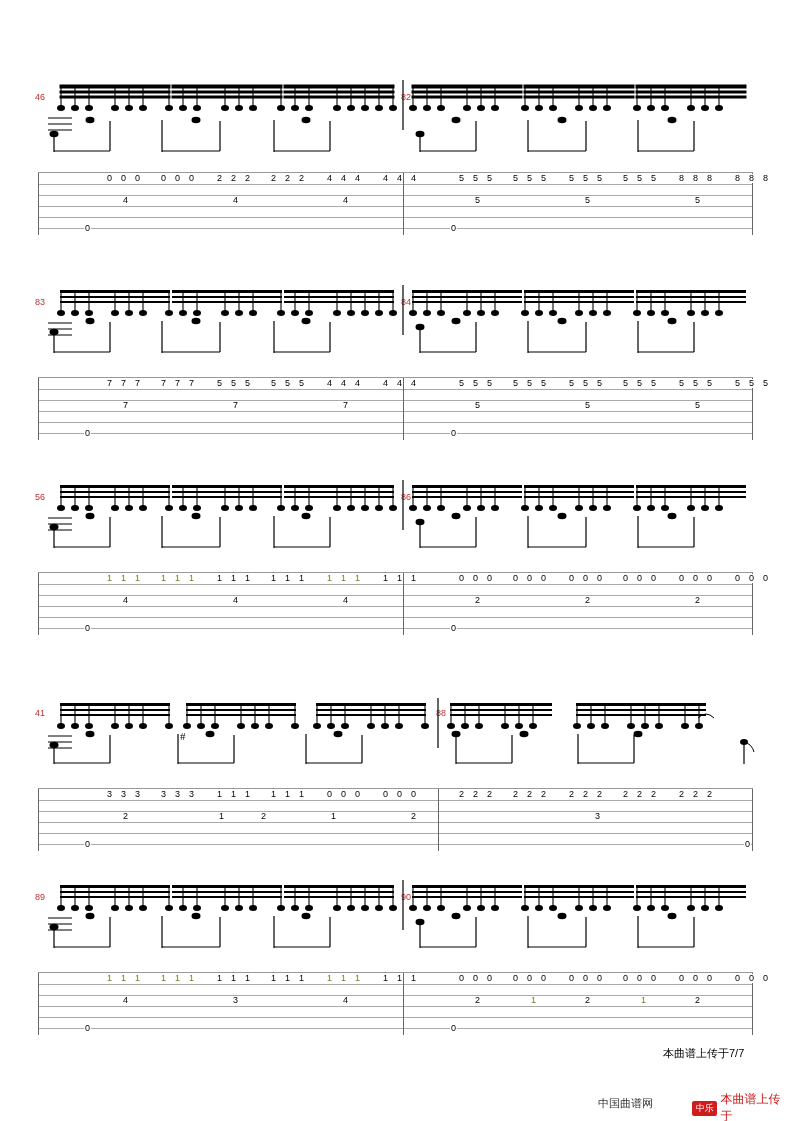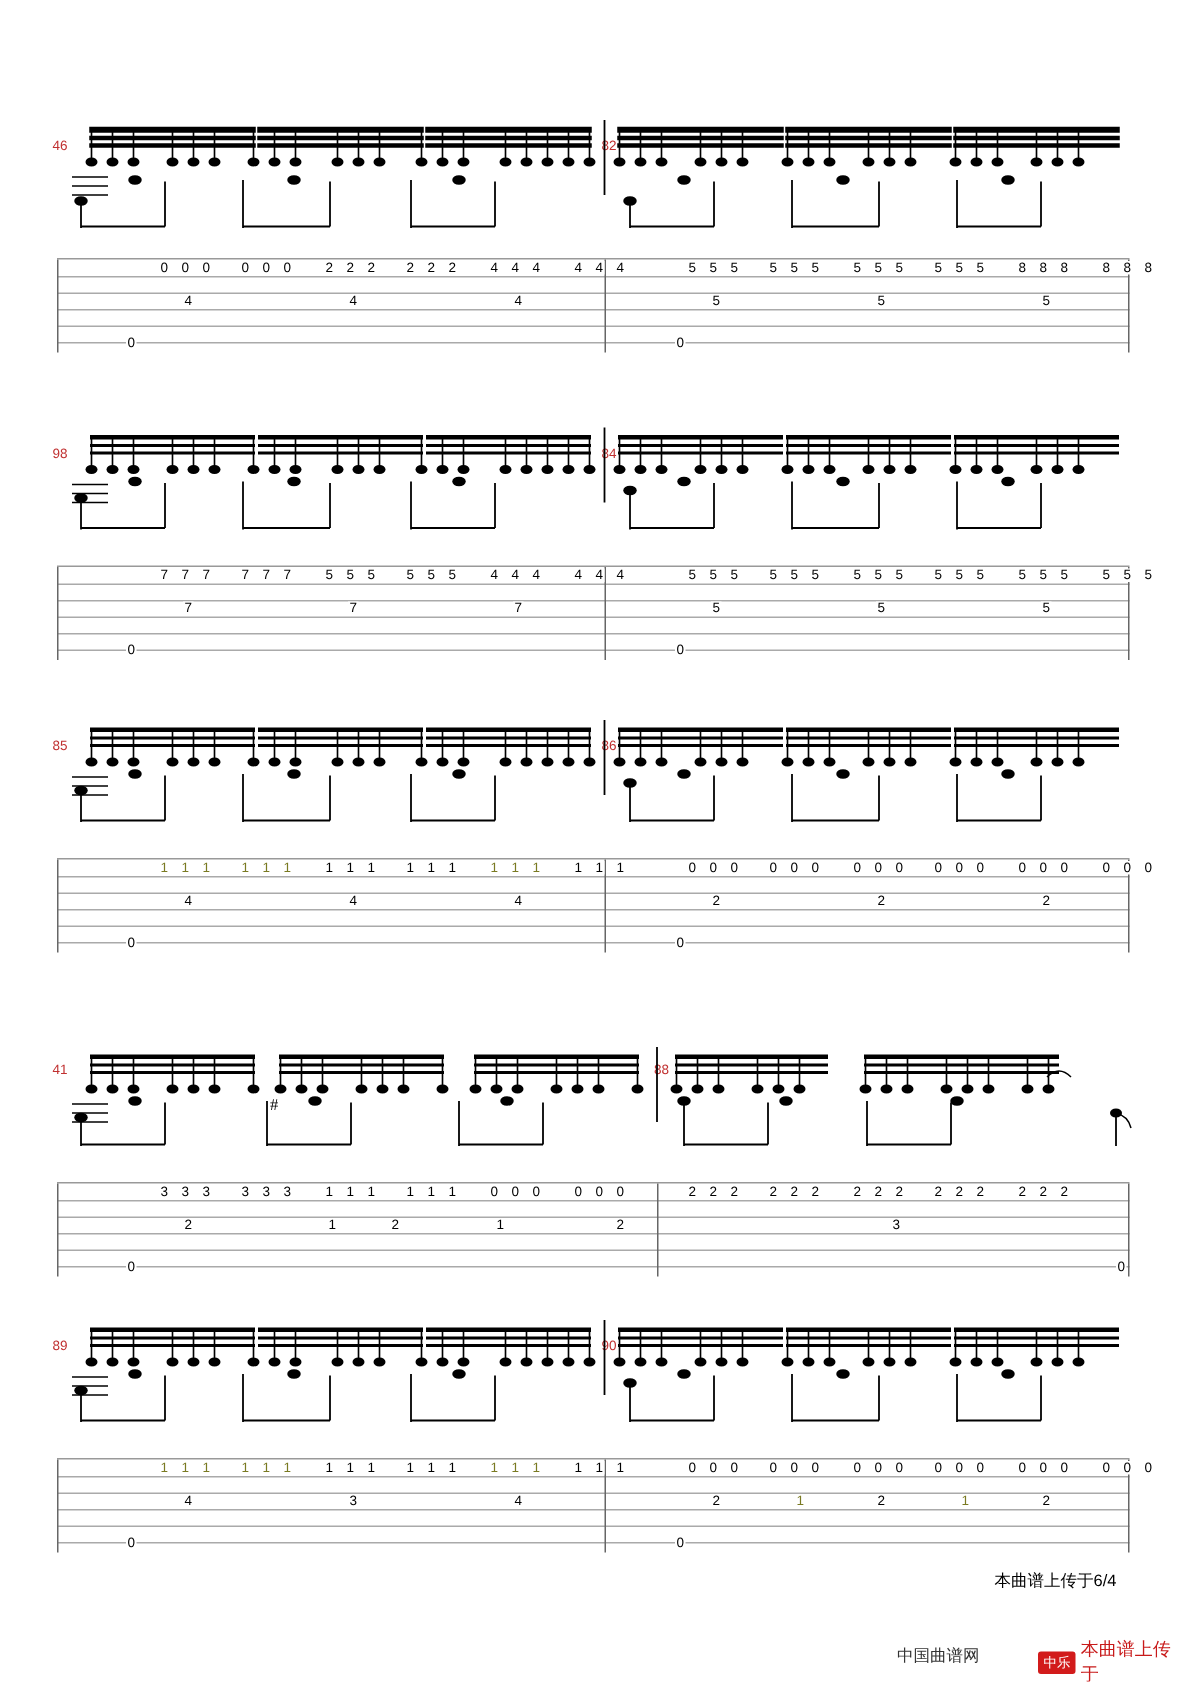--- a/index.html
+++ b/index.html
@@ -281,7 +281,7 @@
   </div>
 
   <div class="system" style="top:277px;">
-    <span class="measure-num" style="left:-3px;top:20px;">98</span>
+    <span class="measure-num" style="left:-3px;top:20px;">83</span>
     <span class="measure-num" style="left:363px;top:20px;">84</span>
     <svg class="notes" width="715" height="105">
       <g stroke="#000" stroke-width="1" fill="none">

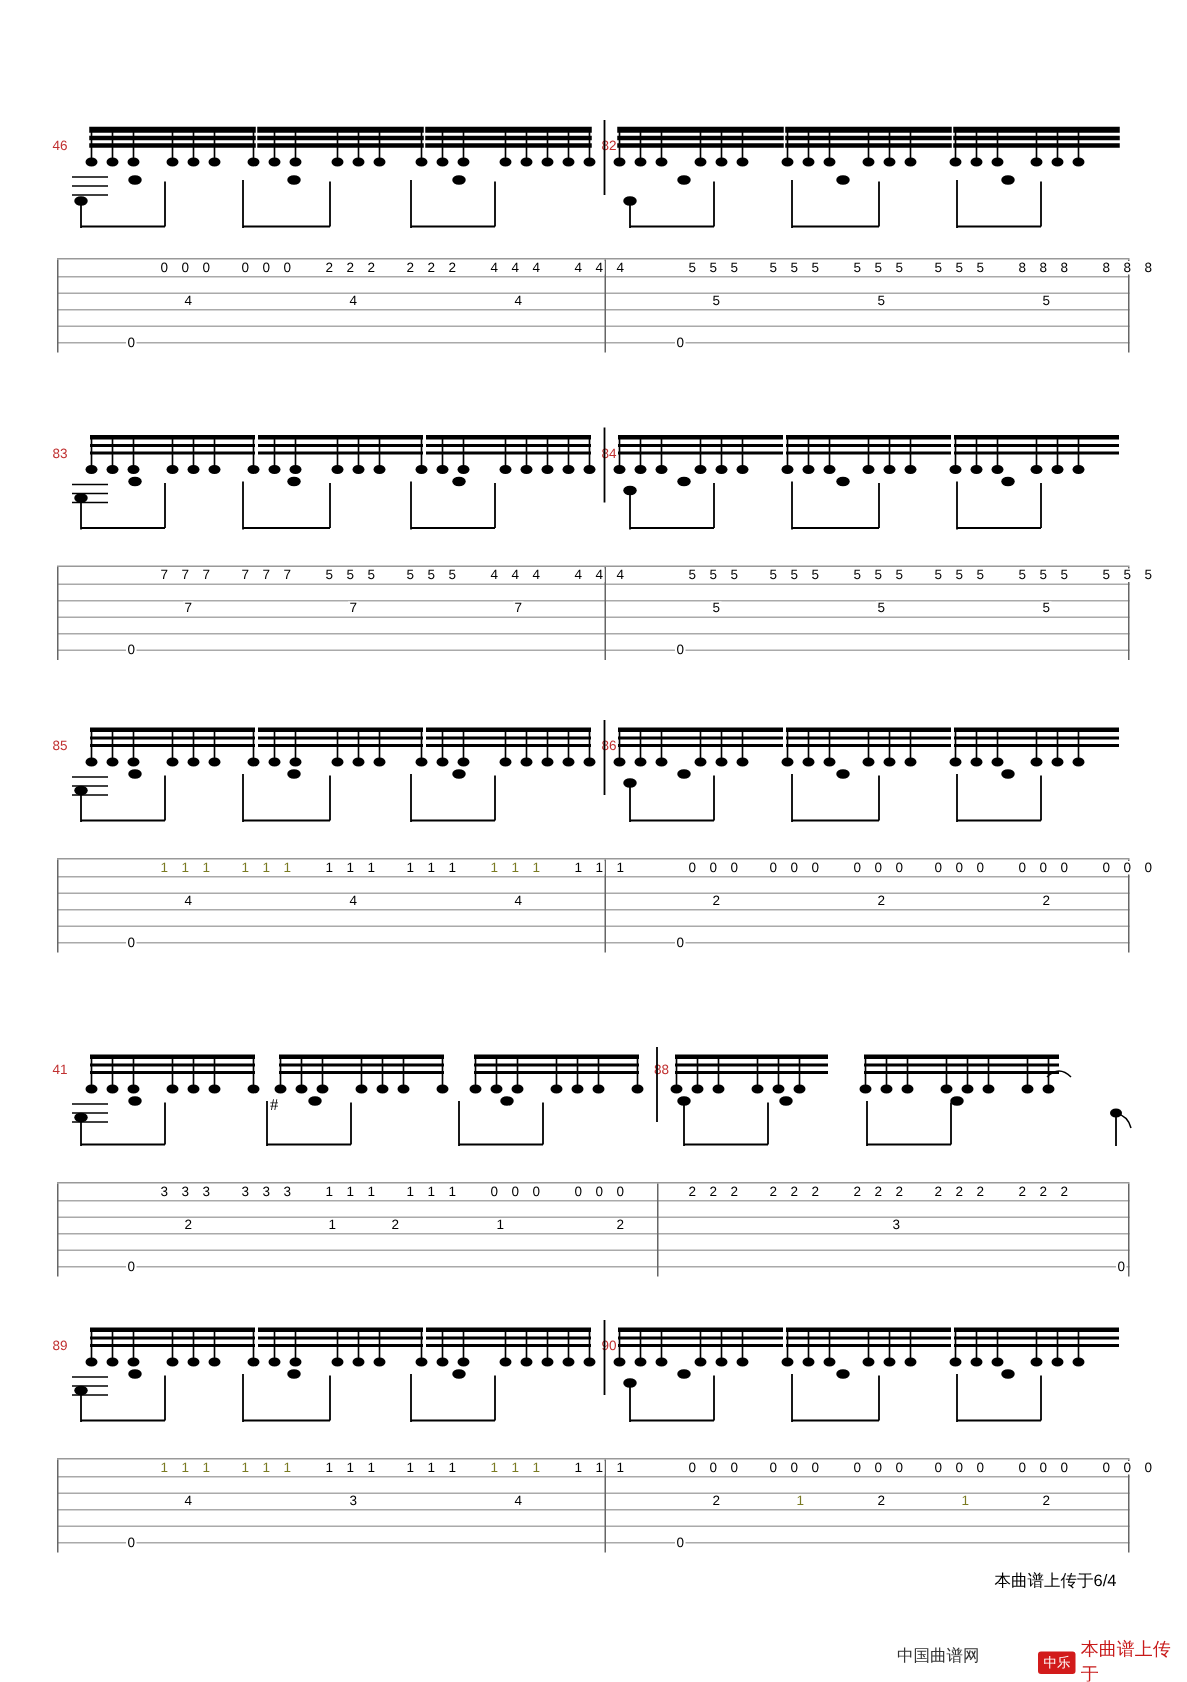--- a/index.html
+++ b/index.html
@@ -478,7 +478,7 @@
   </div>
 
   <div class="system" style="top:472px;">
-    <span class="measure-num" style="left:-3px;top:20px;">85</span>
+    <span class="measure-num" style="left:-3px;top:20px;">56</span>
     <span class="measure-num" style="left:363px;top:20px;">86</span>
     <svg class="notes" width="715" height="105">
       <g stroke="#000" stroke-width="1" fill="none">

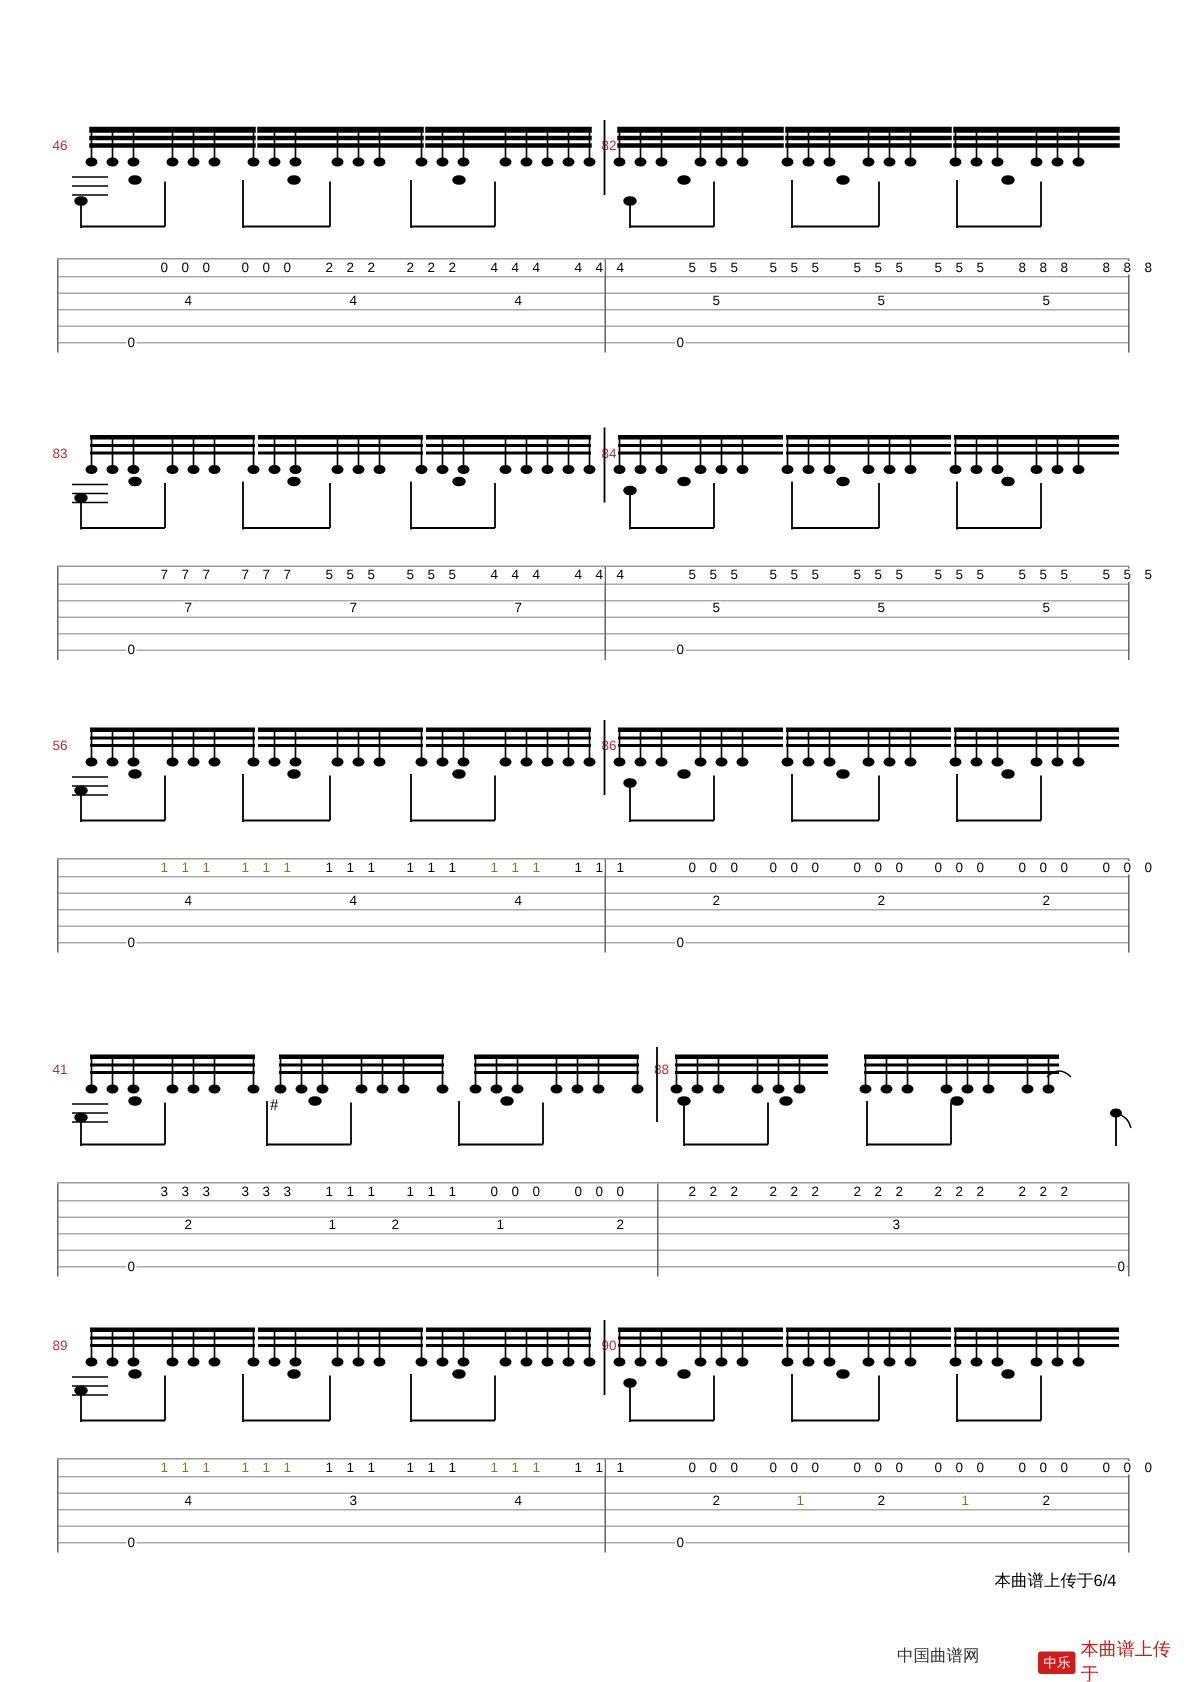--- a/index.html
+++ b/index.html
@@ -1062,7 +1062,7 @@
   </div>
 
   <div class="footer-title" style="left:663px;top:1046px;">
-    <span>本曲谱上传于</span><span>6/4</span>
+    <span>本曲谱上传于</span><span>7/7</span>
   </div>
 
   <div class="footer-note" style="left:598px;top:1096px;">中国曲谱网</div>

